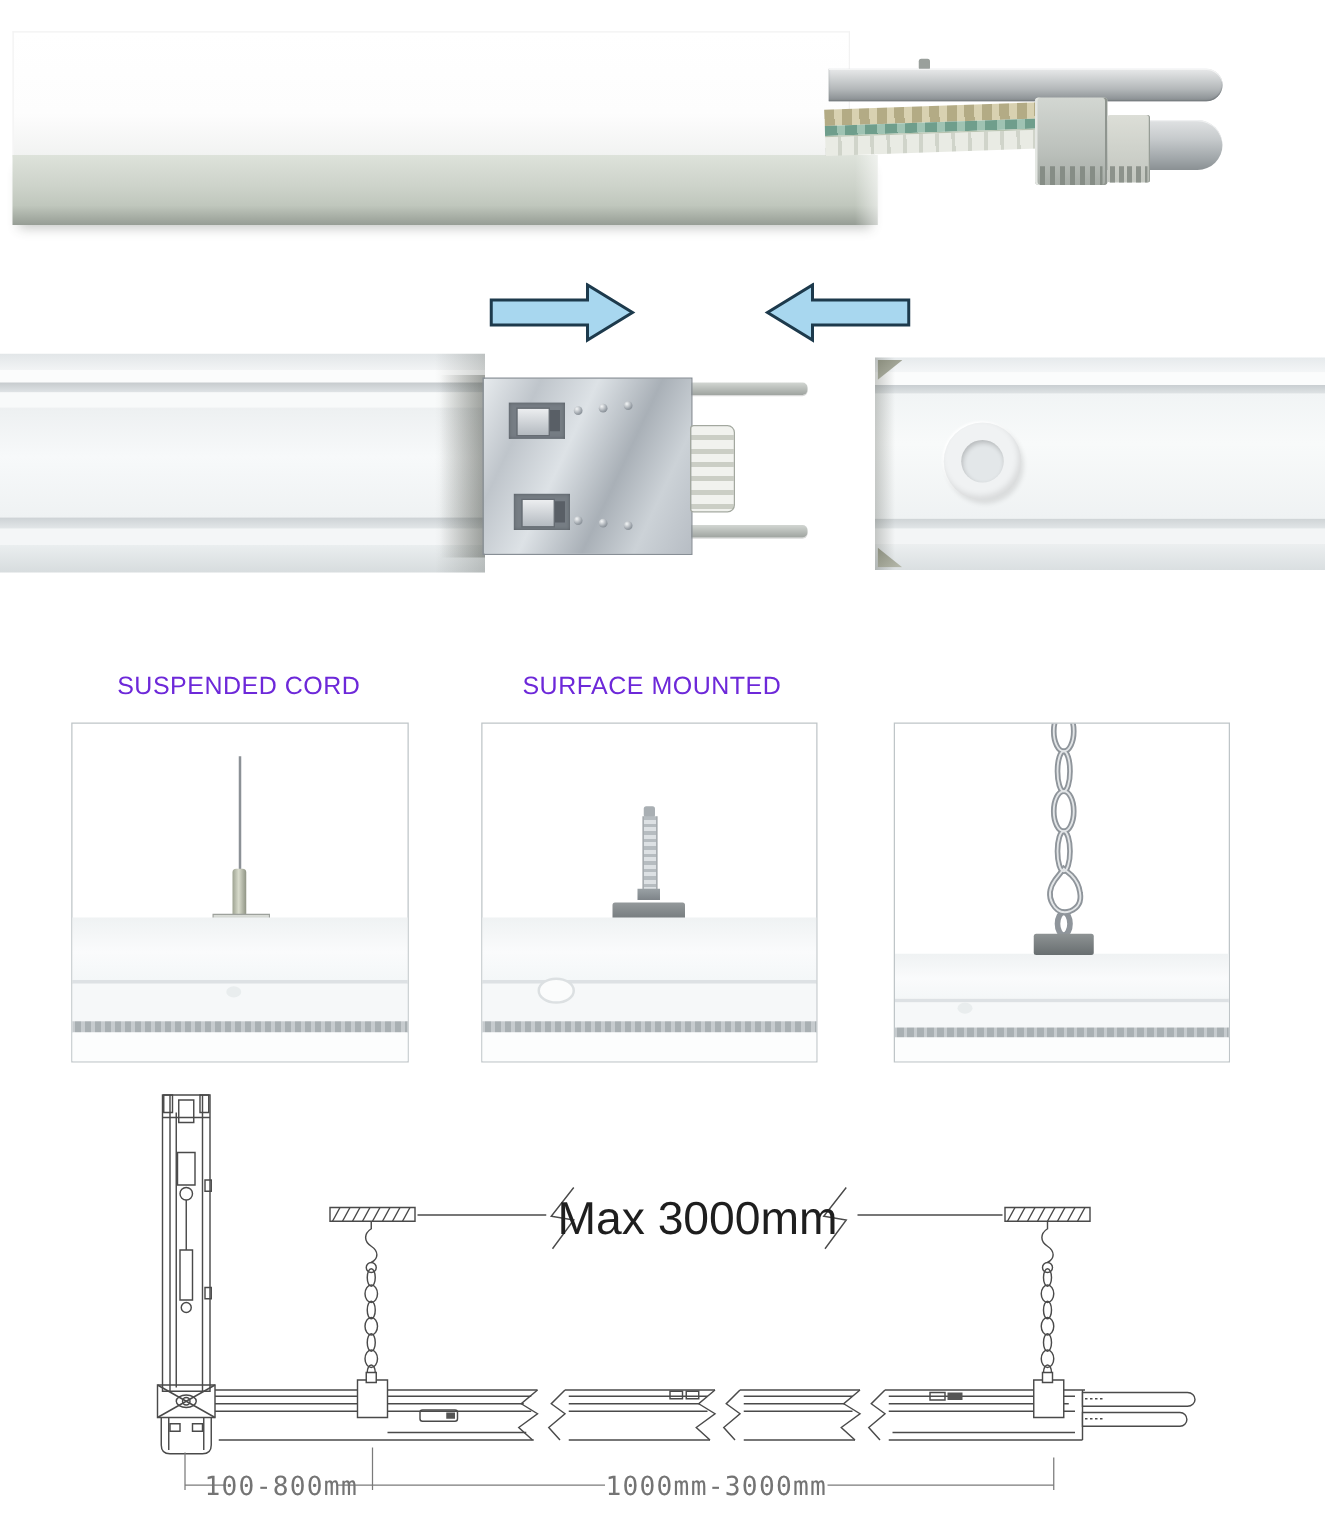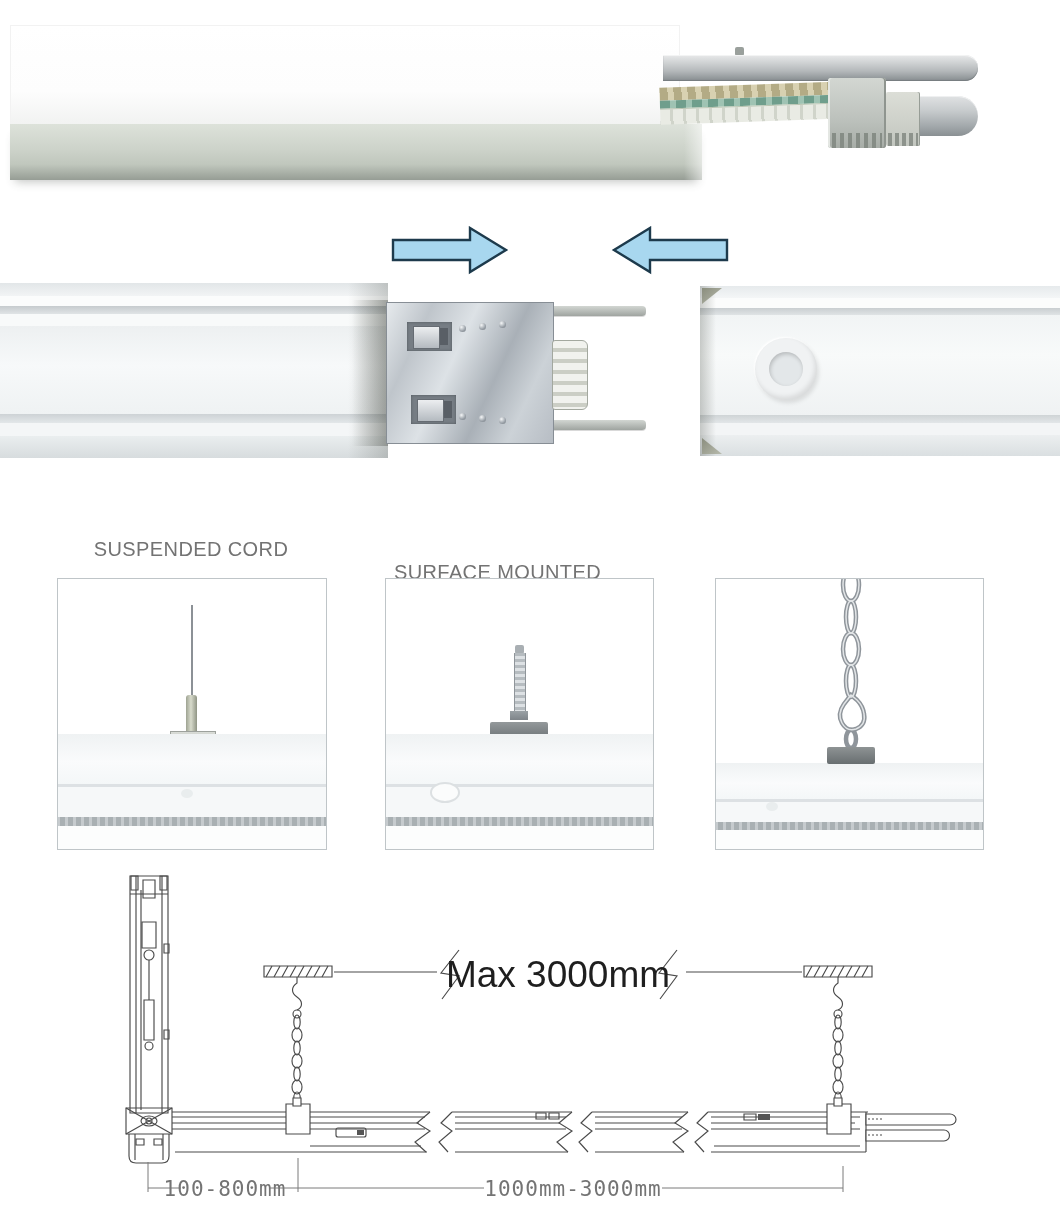--- a/index.html
+++ b/index.html
@@ -98,7 +98,7 @@
     box-shadow:inset 1px 2px 4px rgba(0,0,0,.20);}
 
   
-  .mount-label{top:538px;height:26px;font-size:20px;color:#737373;text-align:center;letter-spacing:.4px;}
+  .mount-label{top:538px;height:26px;font-size:20px;color:#6d28d9;text-align:center;letter-spacing:.4px;}
   .lab-1{left:57px;width:268px;} .lab-2{left:364px;width:267px;margin-top:23px;} .lab-3{left:715px;width:267px;}
   .mount-box{top:578px;height:270px;background:#ffffff;border:1px solid #bfc5c8;overflow:hidden;}
   .box-1{left:57px;width:268px;} .box-2{left:385px;width:267px;} .box-3{left:715px;width:267px;}

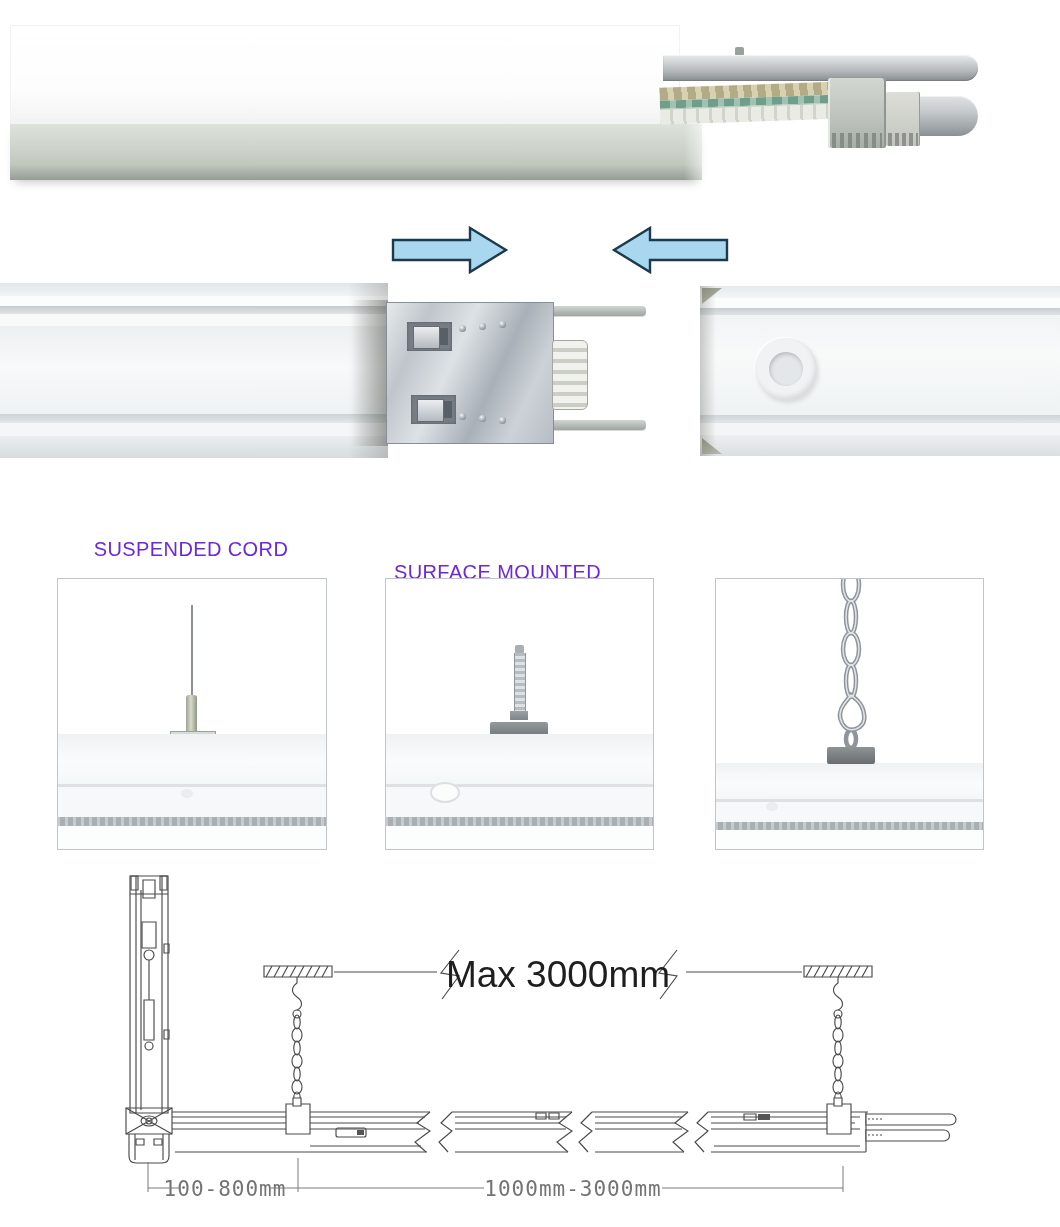--- a/index.html
+++ b/index.html
@@ -99,7 +99,7 @@
 
   
   .mount-label{top:538px;height:26px;font-size:20px;color:#6d28d9;text-align:center;letter-spacing:.4px;}
-  .lab-1{left:57px;width:268px;} .lab-2{left:364px;width:267px;margin-top:23px;} .lab-3{left:715px;width:267px;}
+  .lab-1{left:57px;width:268px;} .lab-2{left:388px;width:267px;} .lab-3{left:715px;width:267px;}
   .mount-box{top:578px;height:270px;background:#ffffff;border:1px solid #bfc5c8;overflow:hidden;}
   .box-1{left:57px;width:268px;} .box-2{left:385px;width:267px;} .box-3{left:715px;width:267px;}
   .m-rail{position:absolute;left:-6px;right:-6px;height:140px;}

